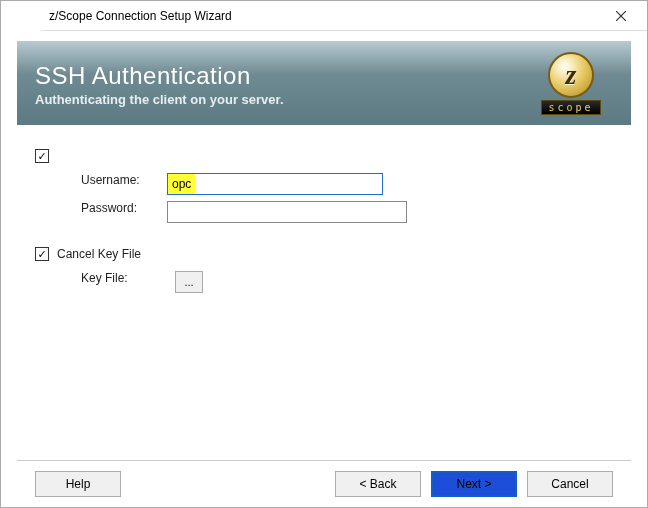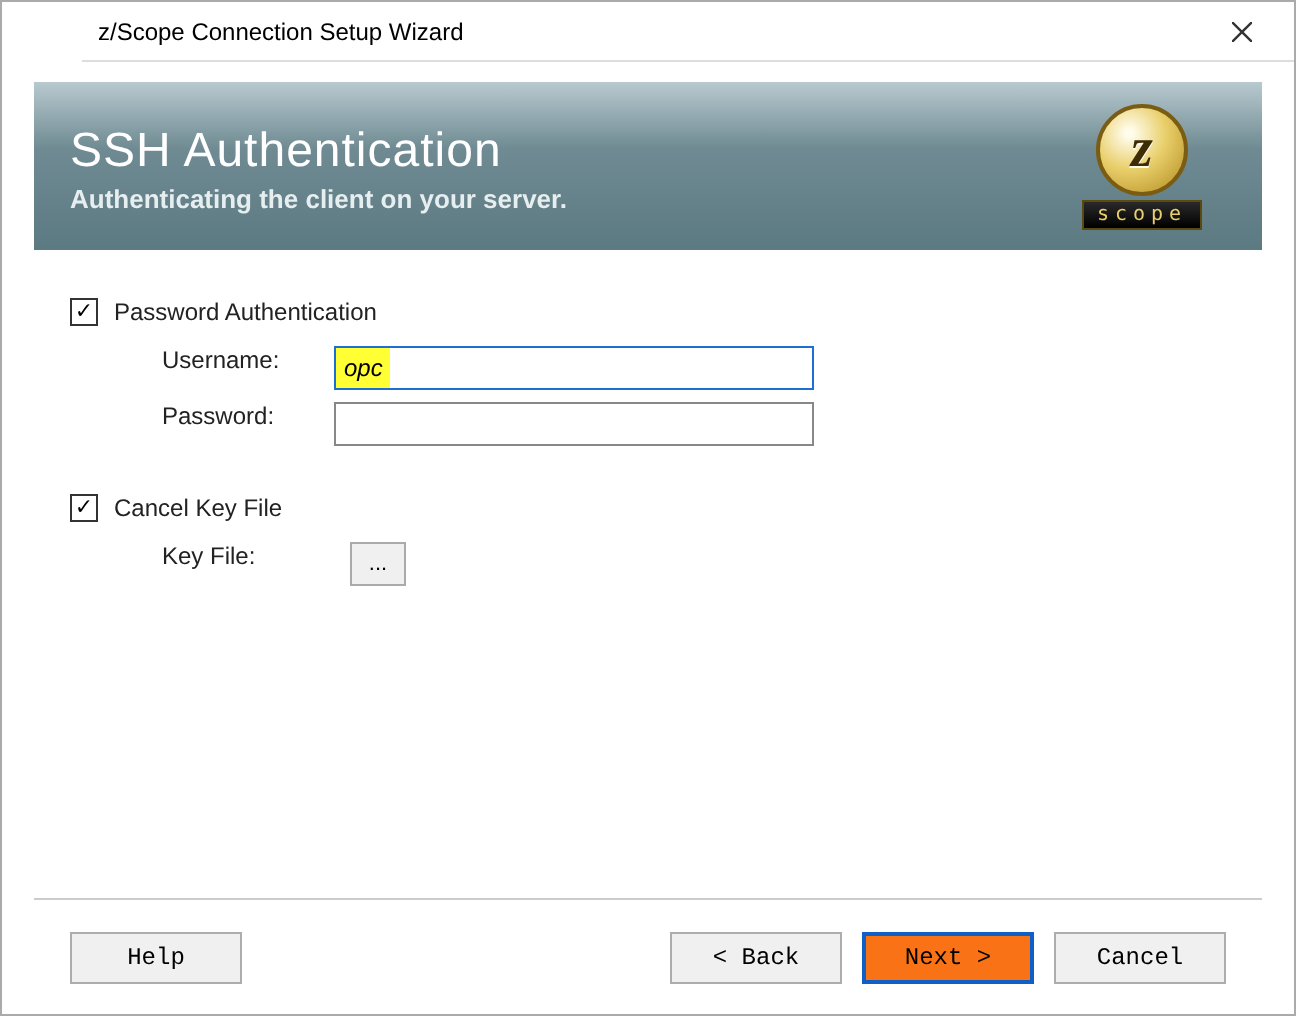--- a/index.html
+++ b/index.html
@@ -226,7 +226,6 @@
 
       <div class="check-row">
         <span class="chk">✓</span>
-        <span>Password Authentication</span>
       </div>
 
       <div class="field-row">

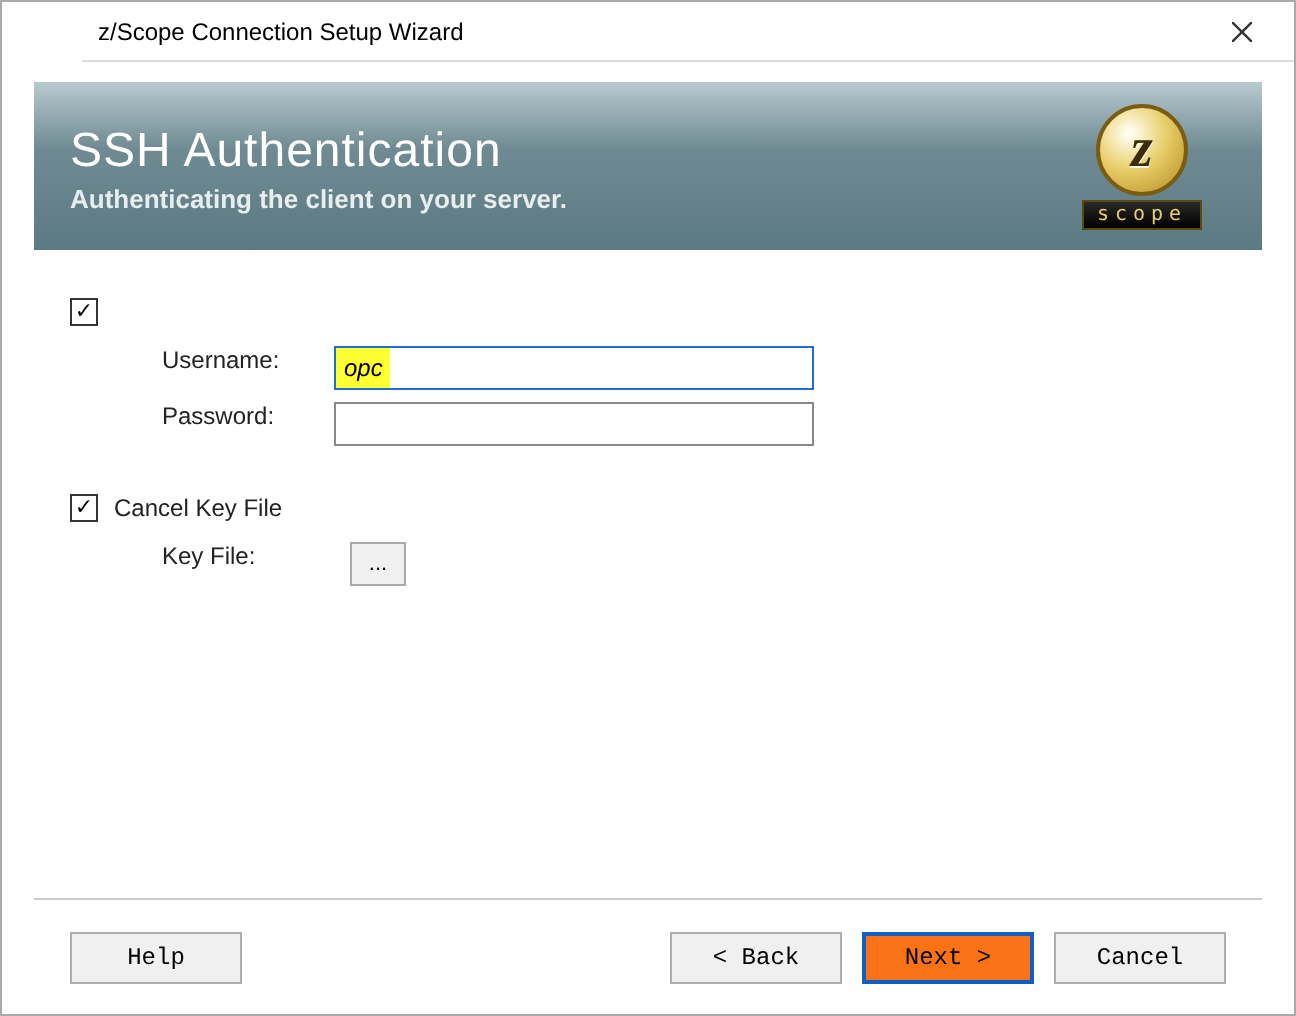--- a/index.html
+++ b/index.html
@@ -230,7 +230,7 @@
 
       <div class="field-row">
         <span class="field-label">Username:</span>
-        <input class="text-input focused" style="width: 240px; background: linear-gradient(to right, rgb(255, 255, 51) 0px, rgb(255, 255, 51) 27px, rgb(255, 255, 255) 27px); padding: 1px 4px; color: rgb(0, 0, 0); font-style: italic;" value="opc">
+        <input class="text-input focused" style="width: 216px; background: linear-gradient(to right, rgb(255, 255, 51) 0px, rgb(255, 255, 51) 27px, rgb(255, 255, 255) 27px); padding: 1px 4px; color: rgb(0, 0, 0);" value="opc">
       </div>
 
       <div class="field-row">

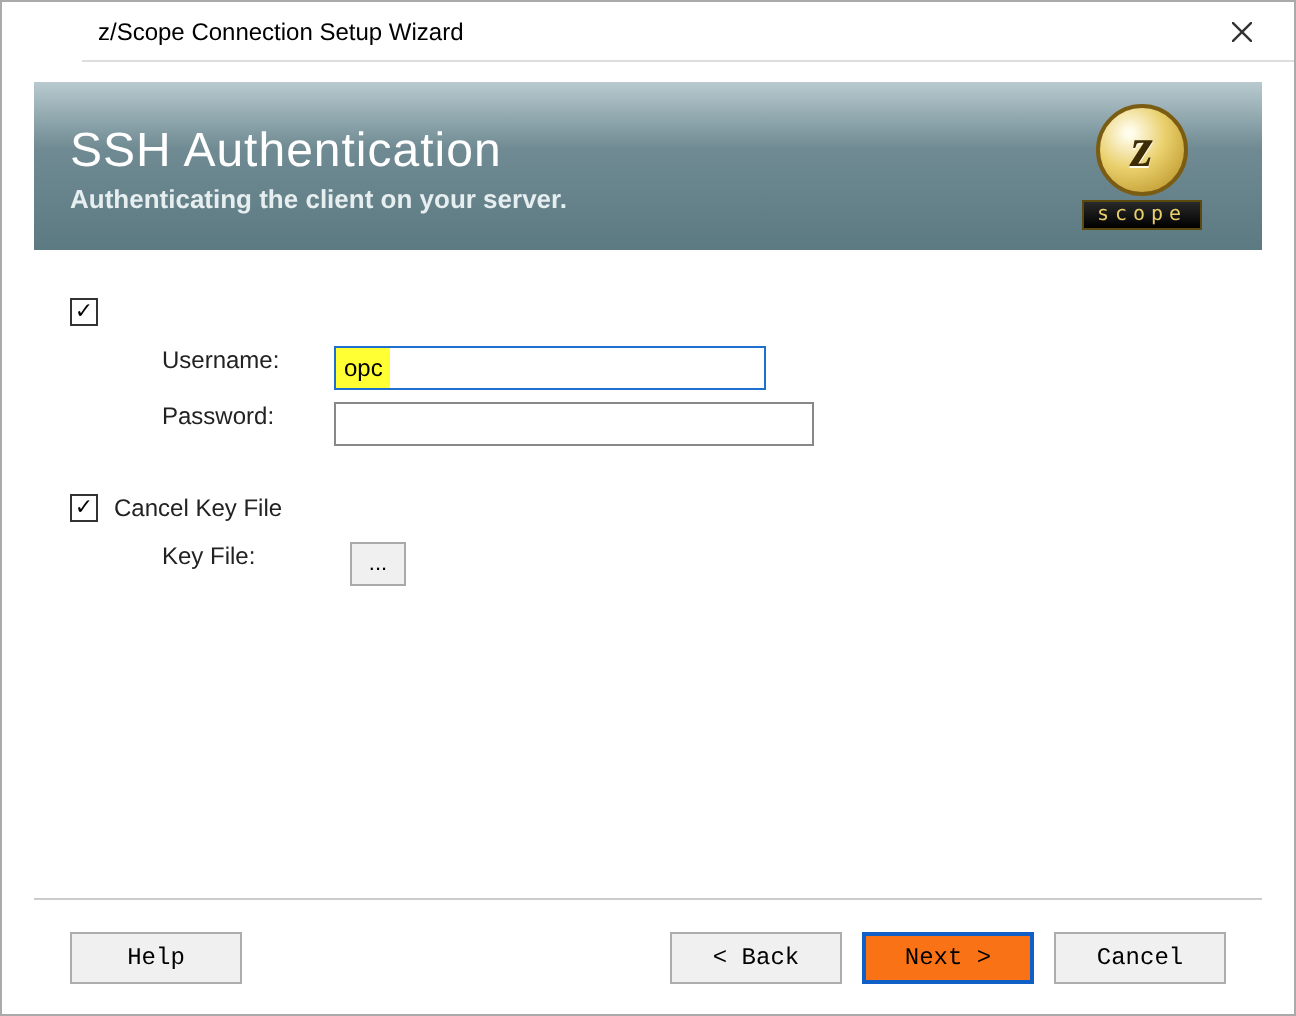--- a/index.html
+++ b/index.html
@@ -170,12 +170,11 @@
   }
 
   .footer {
-    height: 58px;
+    height: 47px;
     border-top: 1px solid #ccc;
     display: flex;
     align-items: center;
     padding: 0 18px;
-    font-family: Liberation Mono, monospace;
   }
   .footer-spacer { flex: 1; }
   .btn {

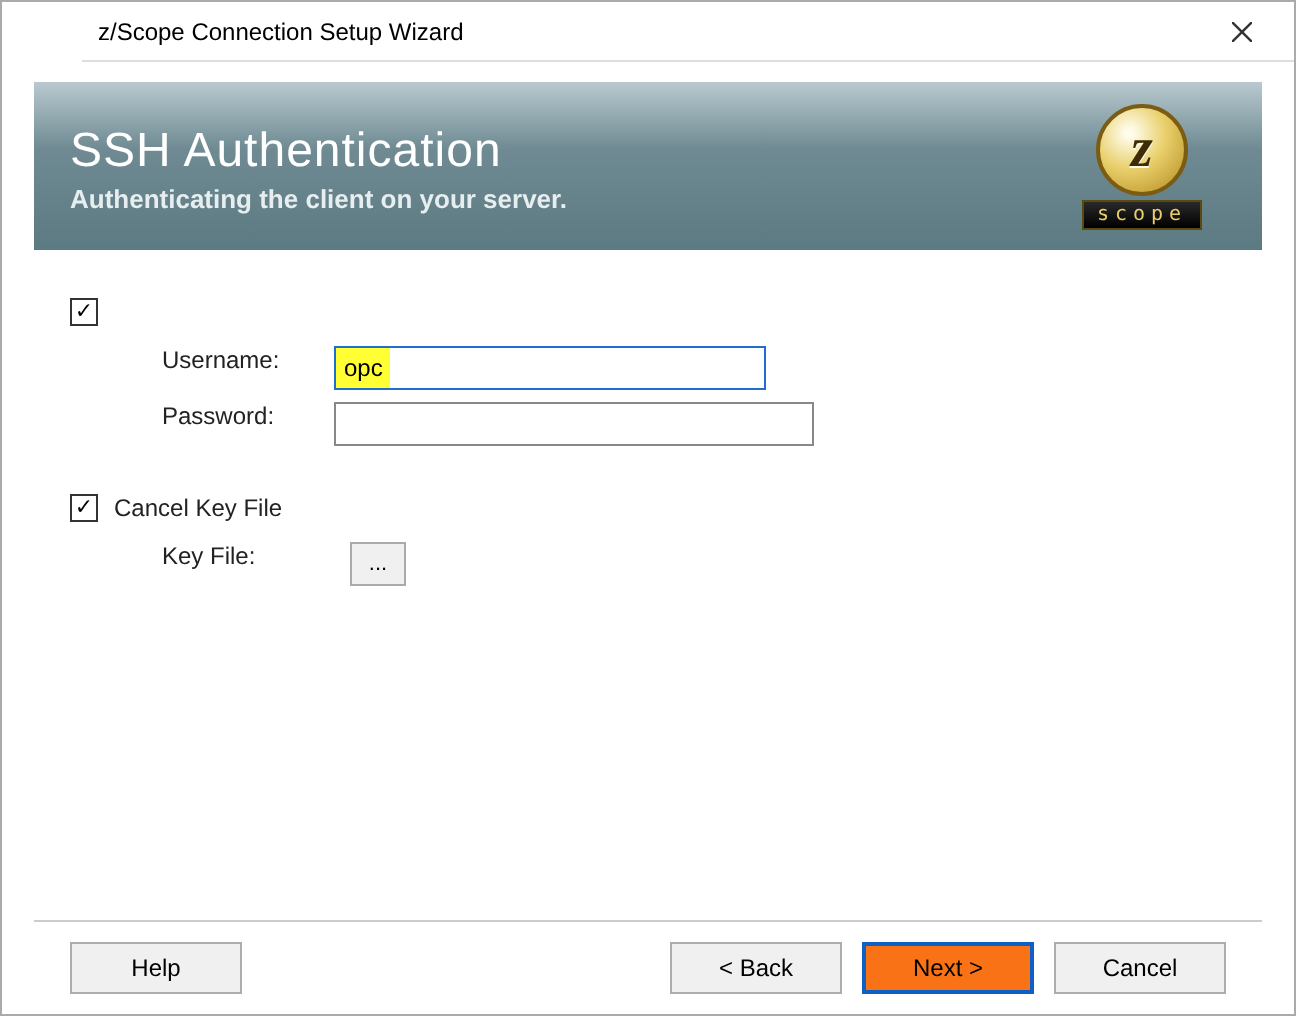--- a/index.html
+++ b/index.html
@@ -191,7 +191,7 @@
   .btn.help { margin-left: 0; }
   .btn.primary {
     border: 2px solid #0f5fc7;
-    background: #f97316;
+    background: #1d4ed8;
   }
 </style>
 </head>

